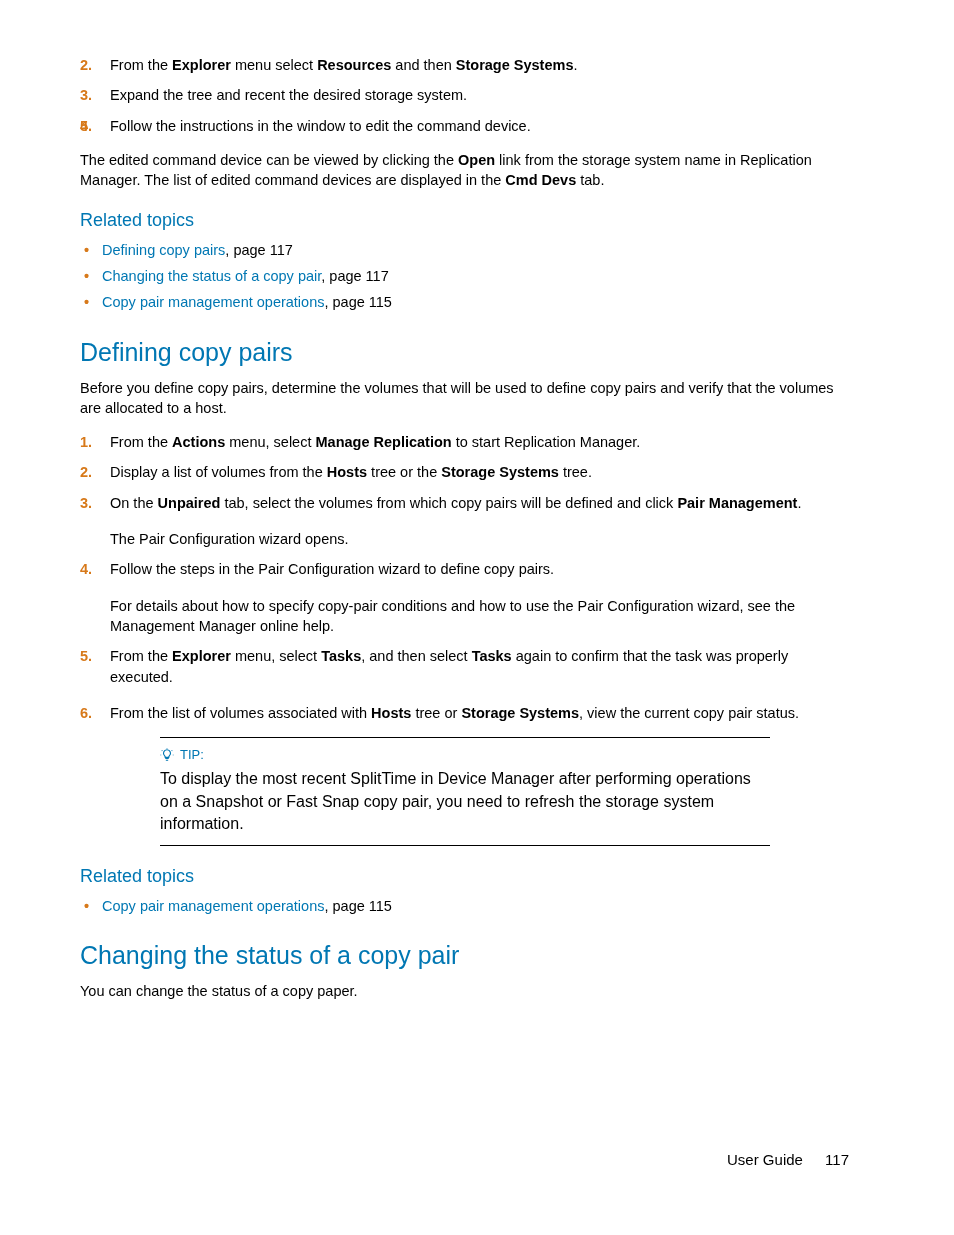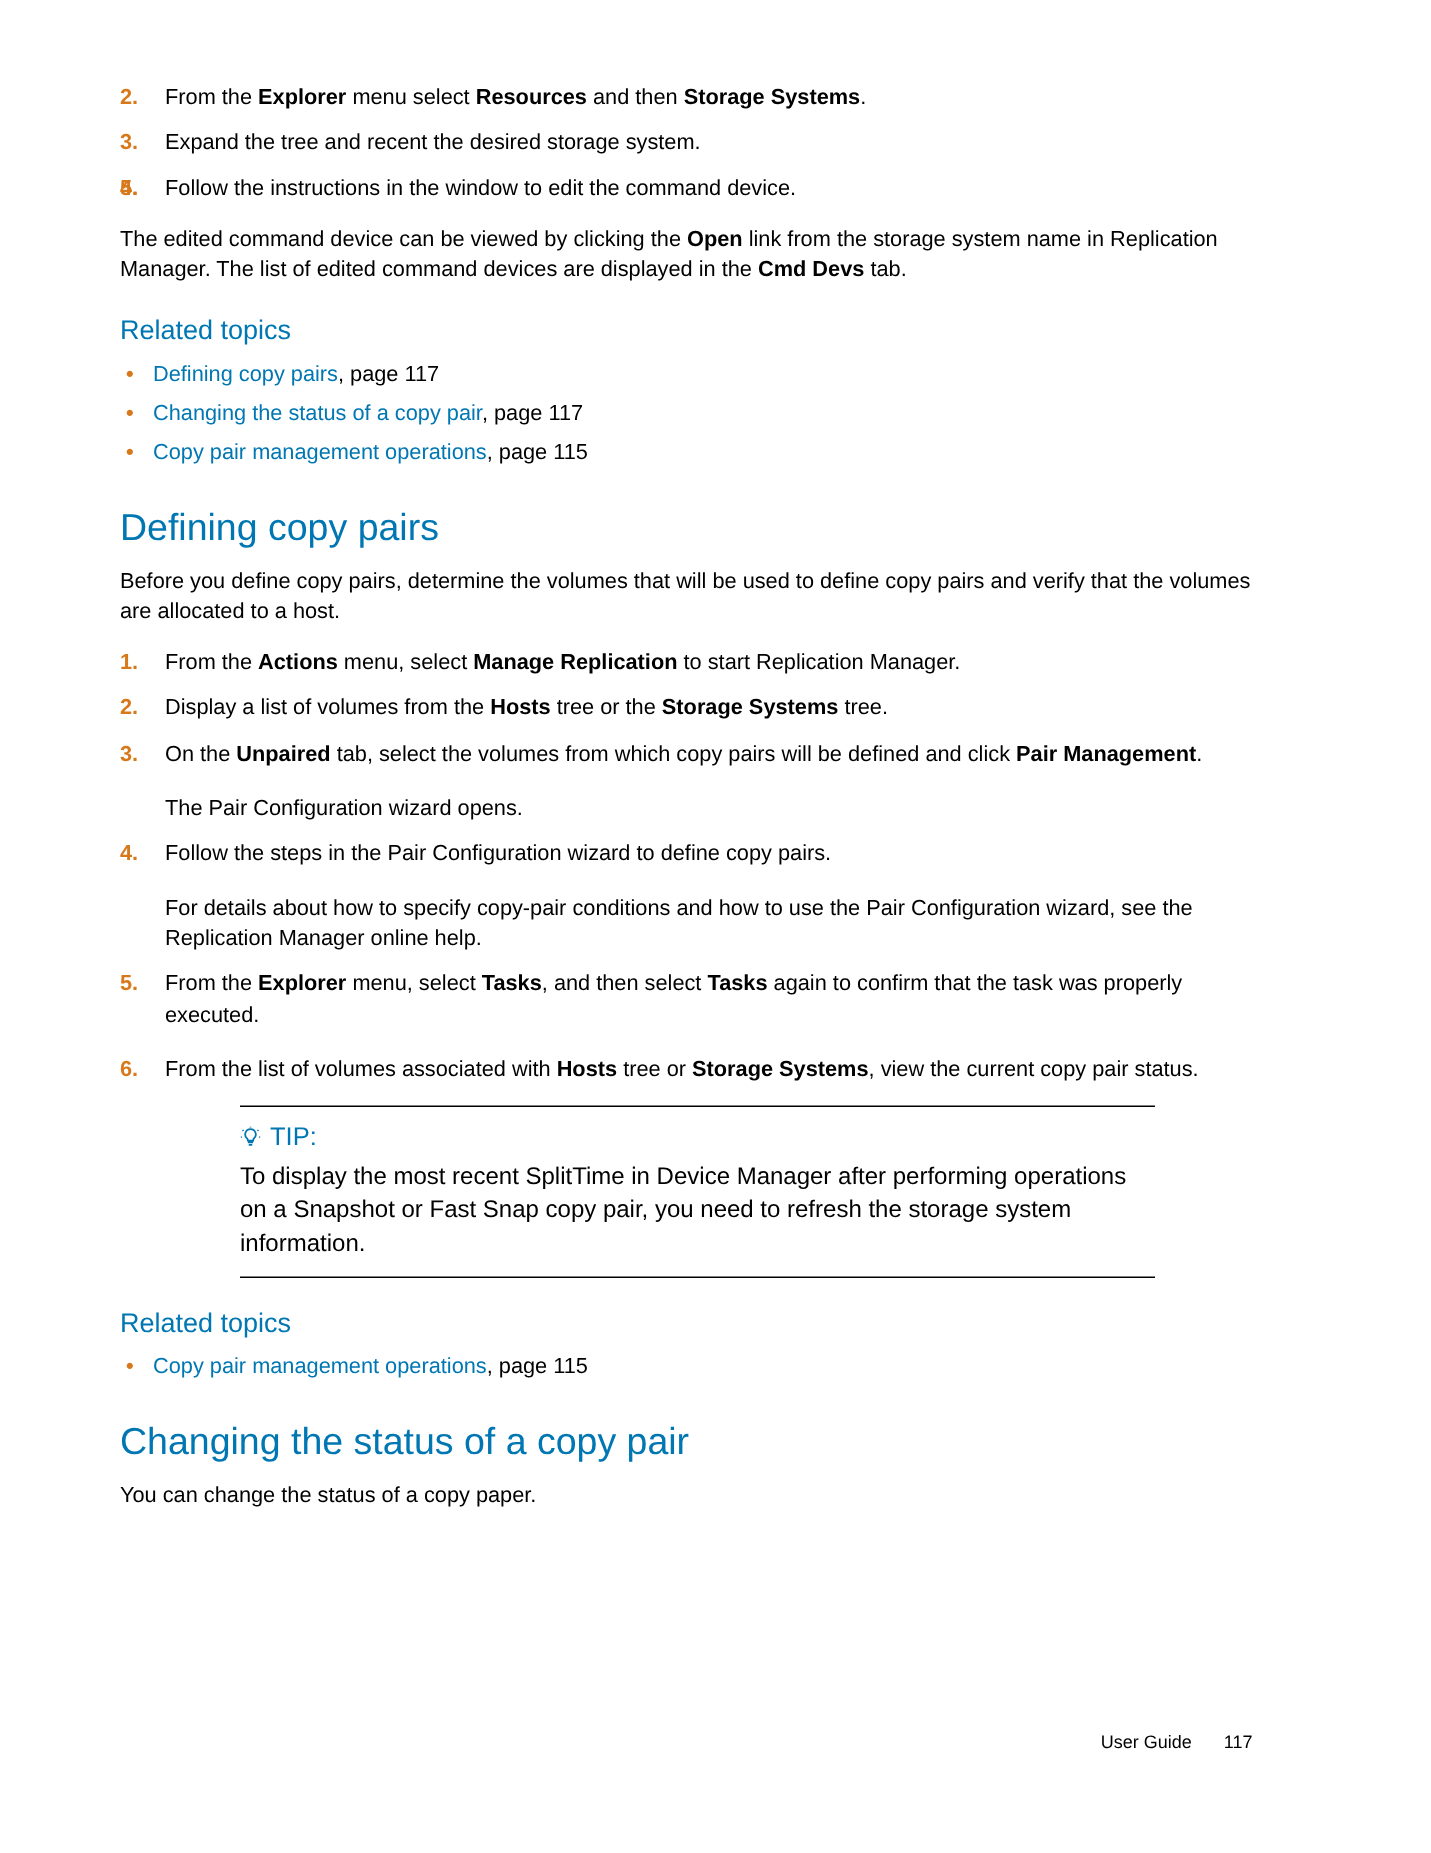--- a/index.html
+++ b/index.html
@@ -127,7 +127,7 @@
       <li><span class="marker">1.</span><span>From the <b>Actions</b> menu, select <b>Manage Replication</b> to start Replication Manager.</span></li>
       <li><span class="marker">2.</span><span>Display a list of volumes from the <b>Hosts</b> tree or the <b>Storage Systems</b> tree.</span></li>
       <li><span class="marker">3.</span><span>On the <b>Unpaired</b> tab, select the volumes from which copy pairs will be defined and click <b>Pair Management</b>.</span><p>The Pair Configuration wizard opens.</p></li>
-      <li><span class="marker">4.</span><span>Follow the steps in the Pair Configuration wizard to define copy pairs.</span><p>For details about how to specify copy-pair conditions and how to use the Pair Configuration wizard, see the Replication Manager online help.</p></li>
+      <li><span class="marker">4.</span><span>Follow the steps in the Pair Configuration wizard to define copy pairs.</span><p>For details about how to specify copy-pair conditions and how to use the Pair Configuration wizard, see the Management Manager online help.</p></li>
       <li><span class="marker">5.</span><span>From the <b>Explorer</b> menu, select <b>Tasks</b>, and then select <b>Tasks</b> again to confirm that the task was properly executed.</span></li>
       <li><span class="marker">6.</span><p>From the list of volumes associated with <b>Hosts</b> tree or <b>Storage Systems</b>, view the current copy pair status.</p></li>
     </ol>

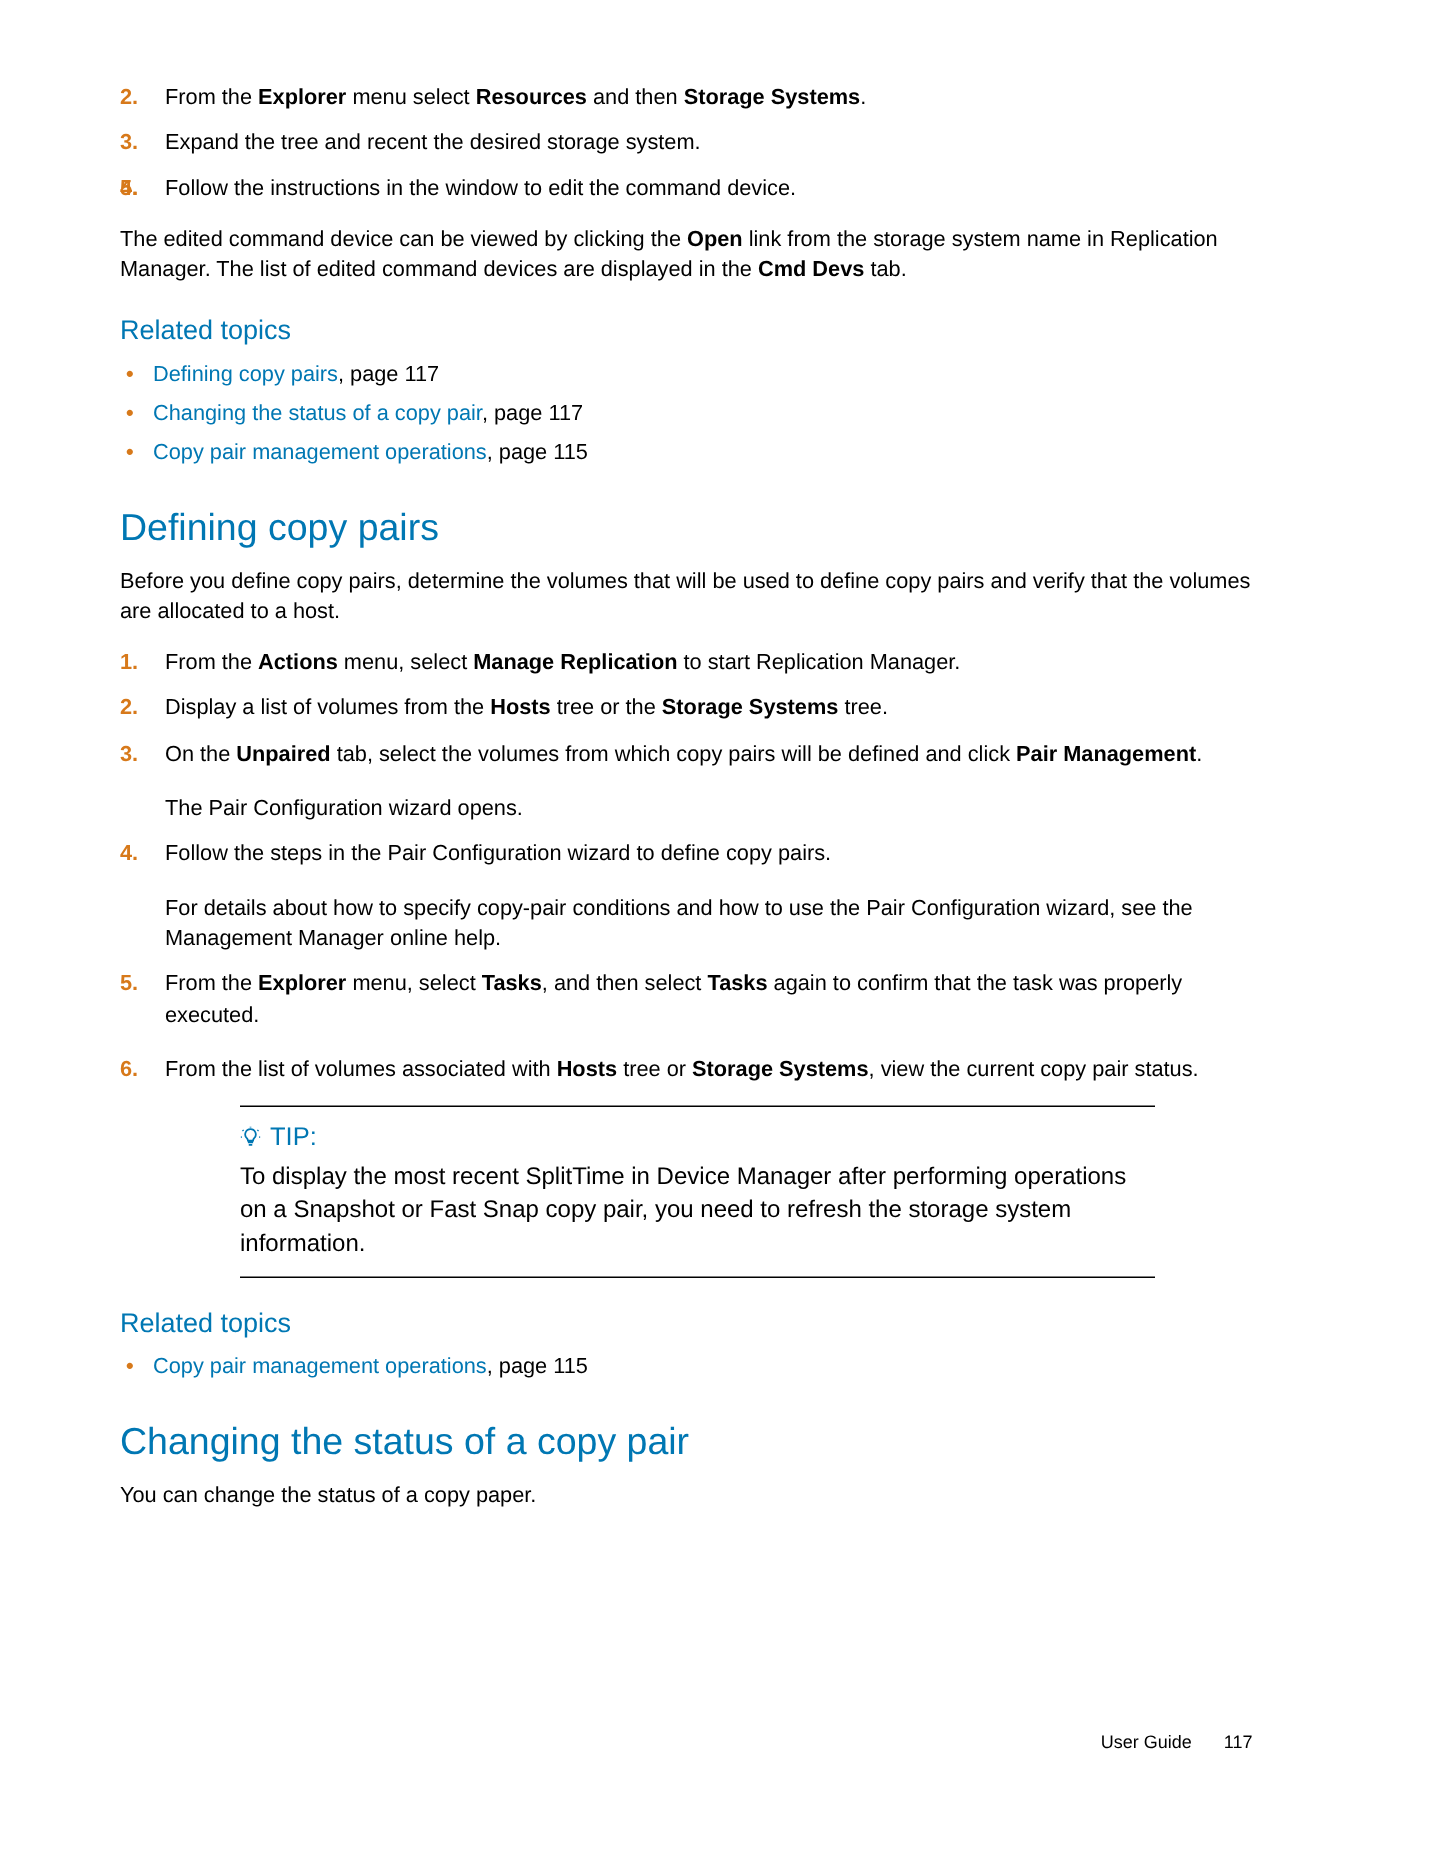--- a/index.html
+++ b/index.html
@@ -82,7 +82,7 @@
   }
   .tip-head {
     color: #0077b3;
-    font-size: 17px;
+    font-size: 13px;
     font-weight: 400;
     display: flex;
     align-items: center;

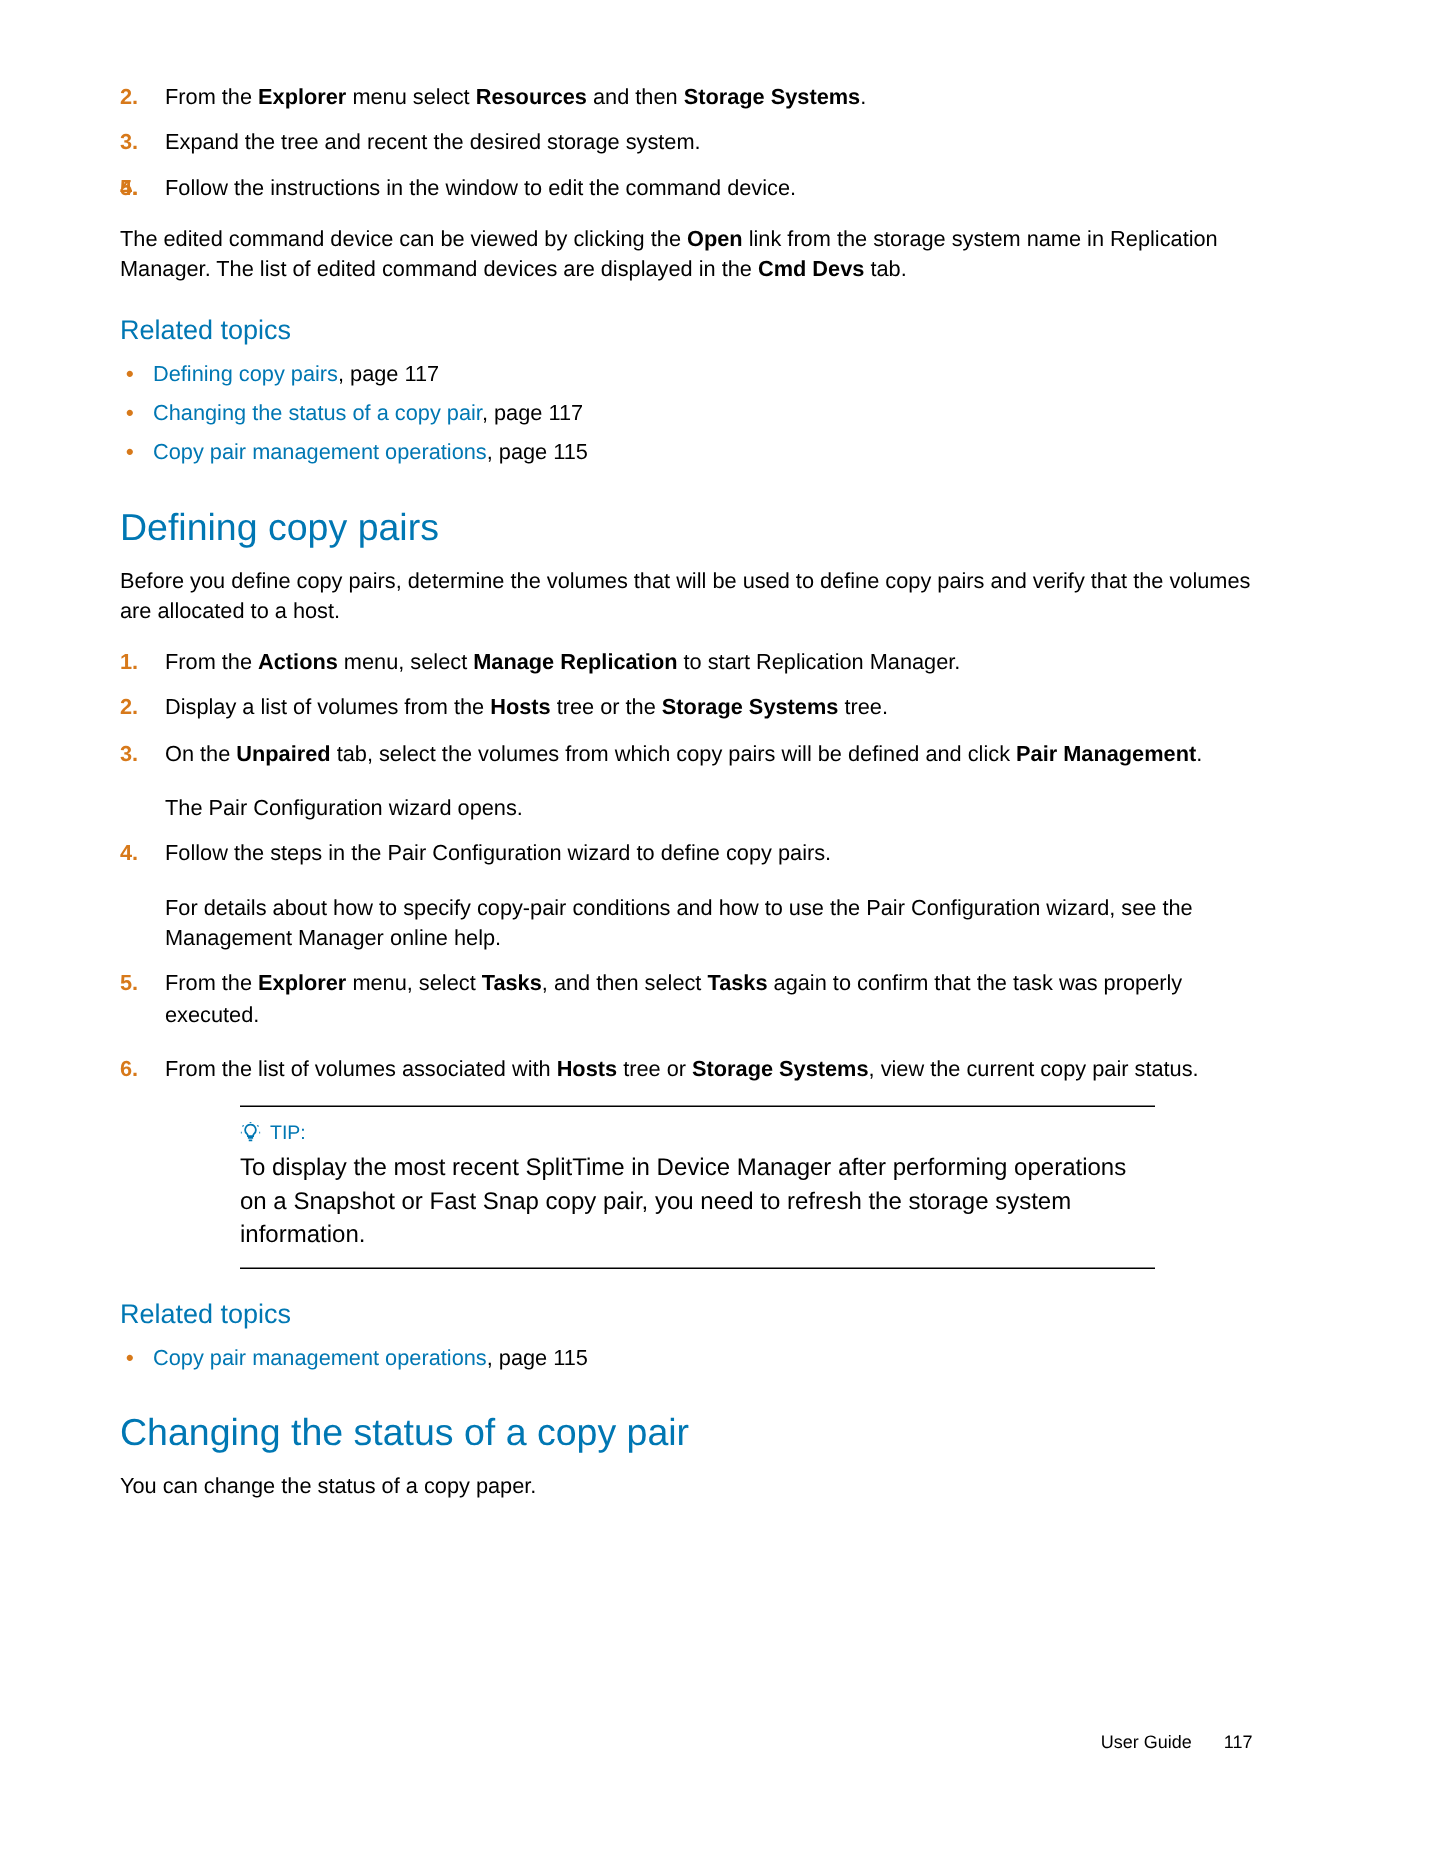--- a/index.html
+++ b/index.html
@@ -94,8 +94,8 @@
   .footer {
     position: absolute;
     bottom: 65px;
-    right: 119px;
-    font-size: 12px;
+    right: 105px;
+    font-size: 15px;
   }
   .footer .pn { margin-left: 18px; }
 </style>

